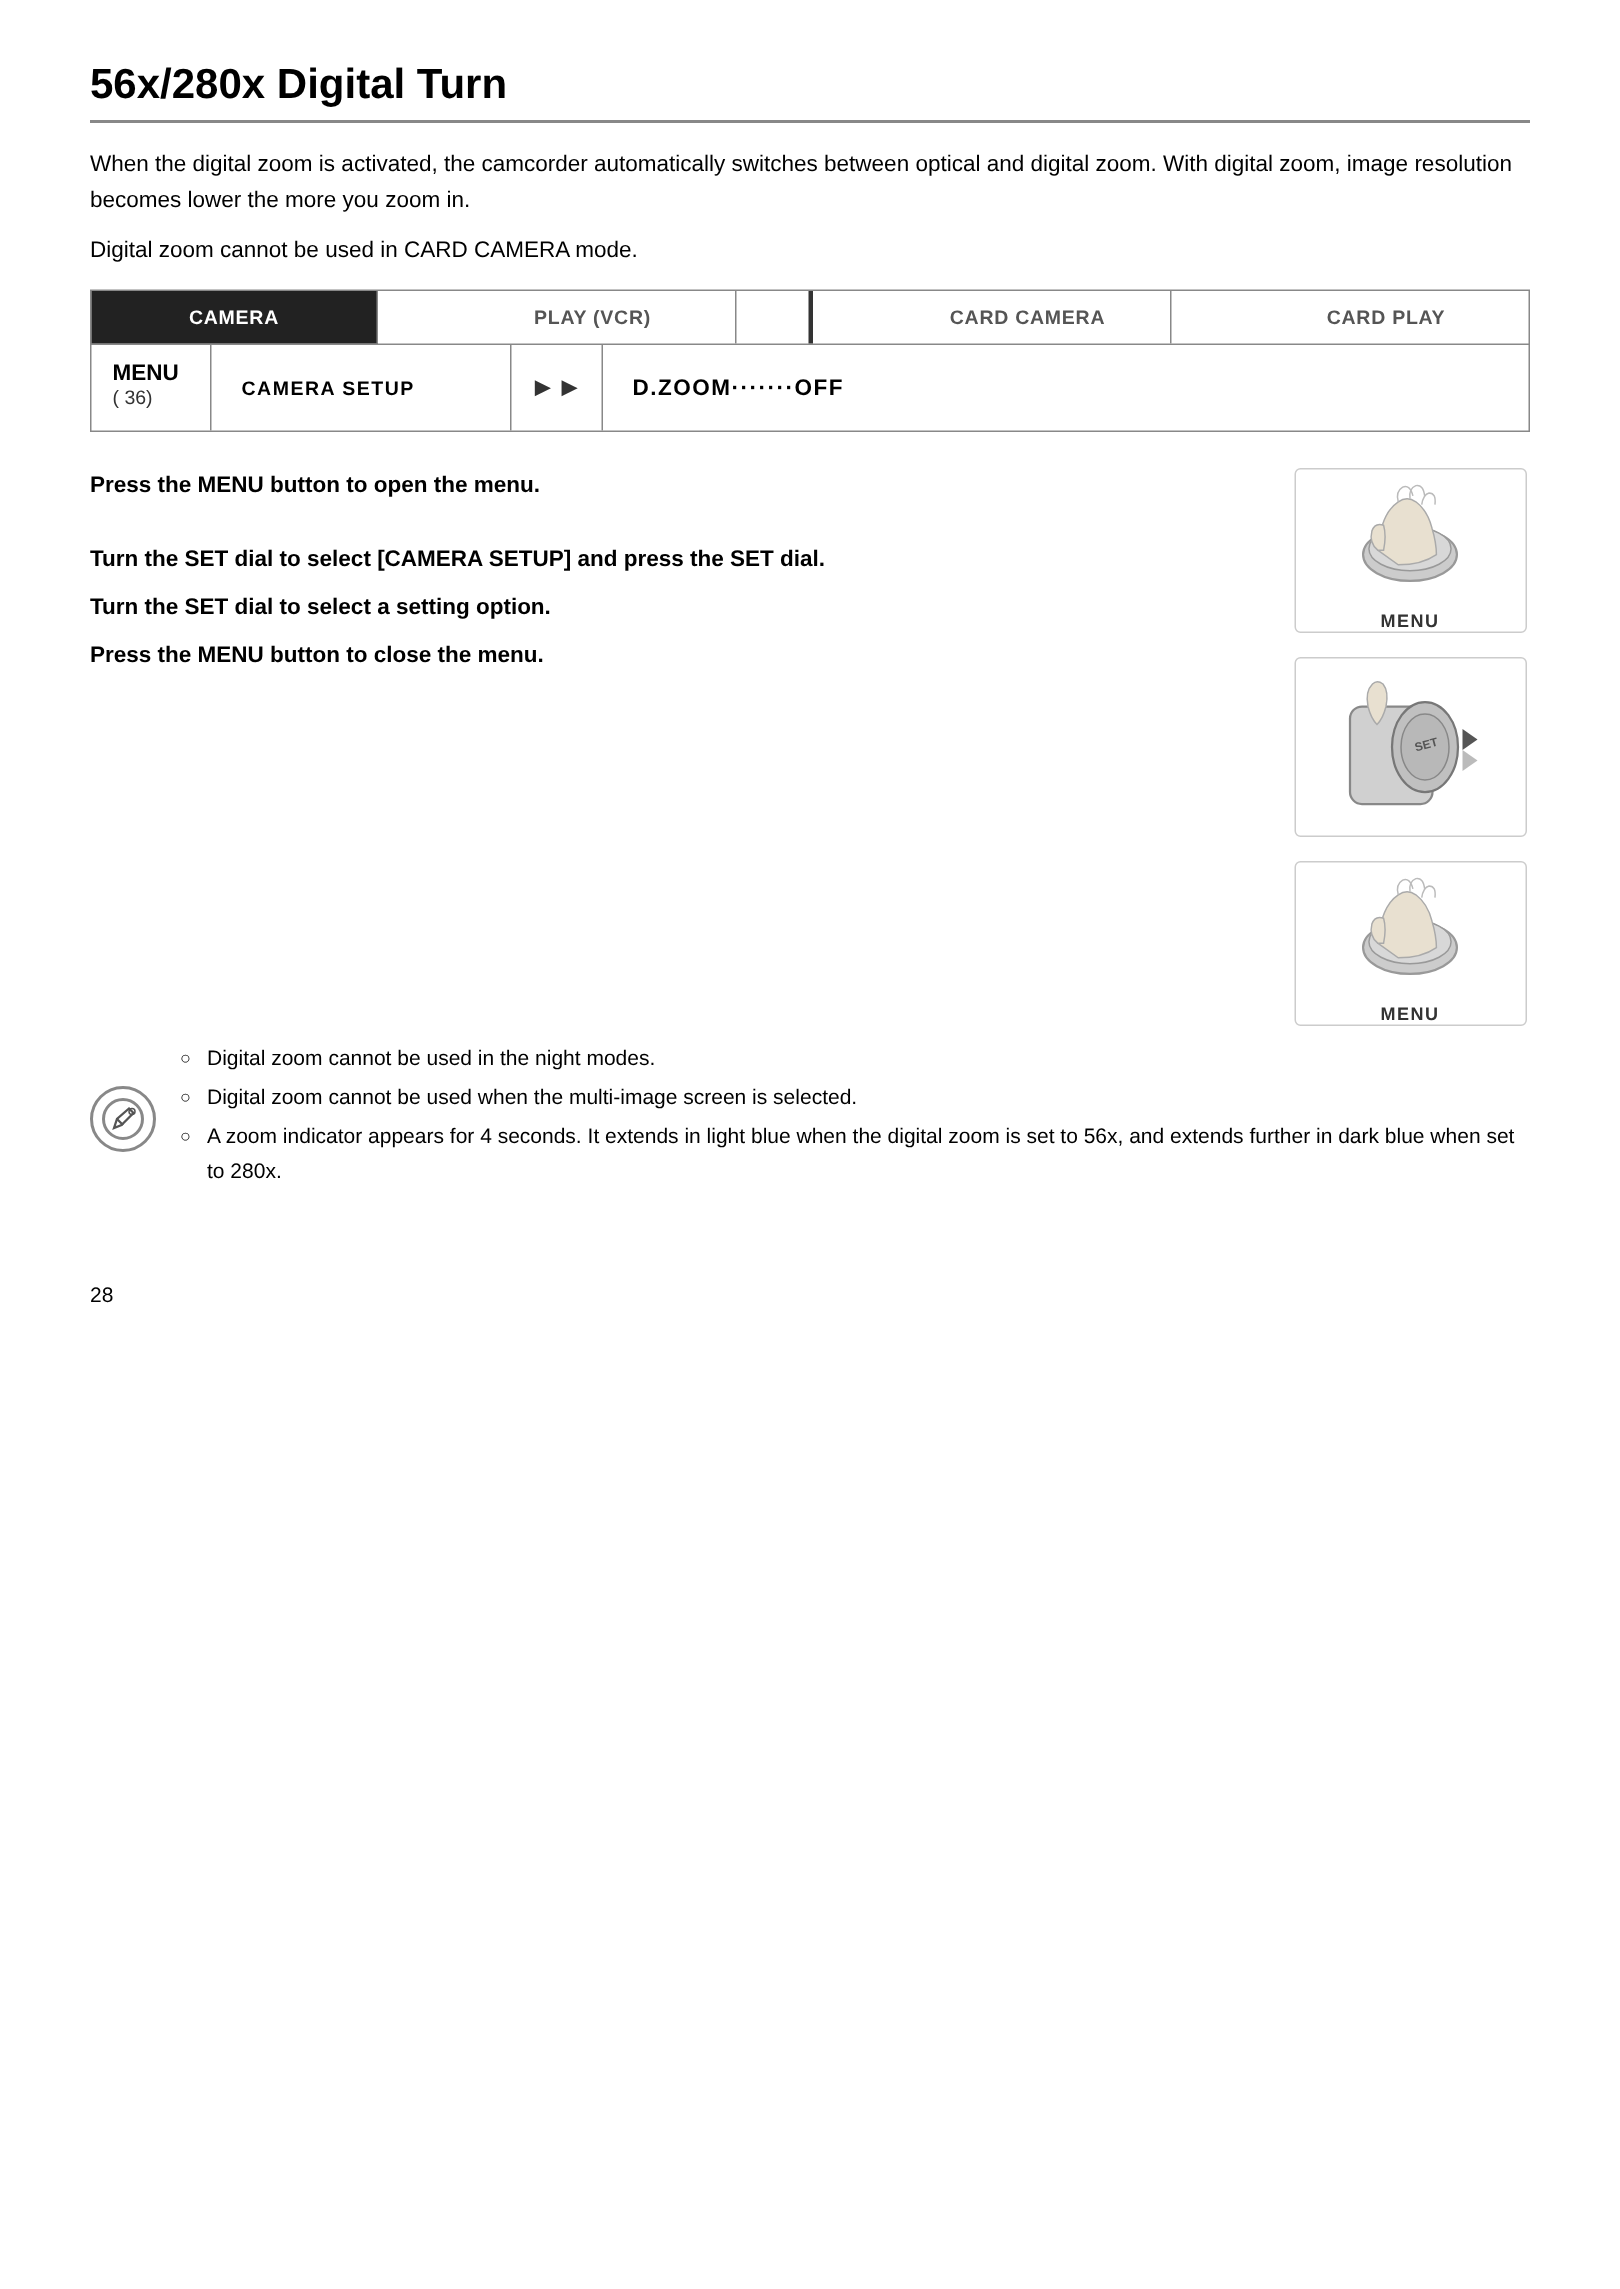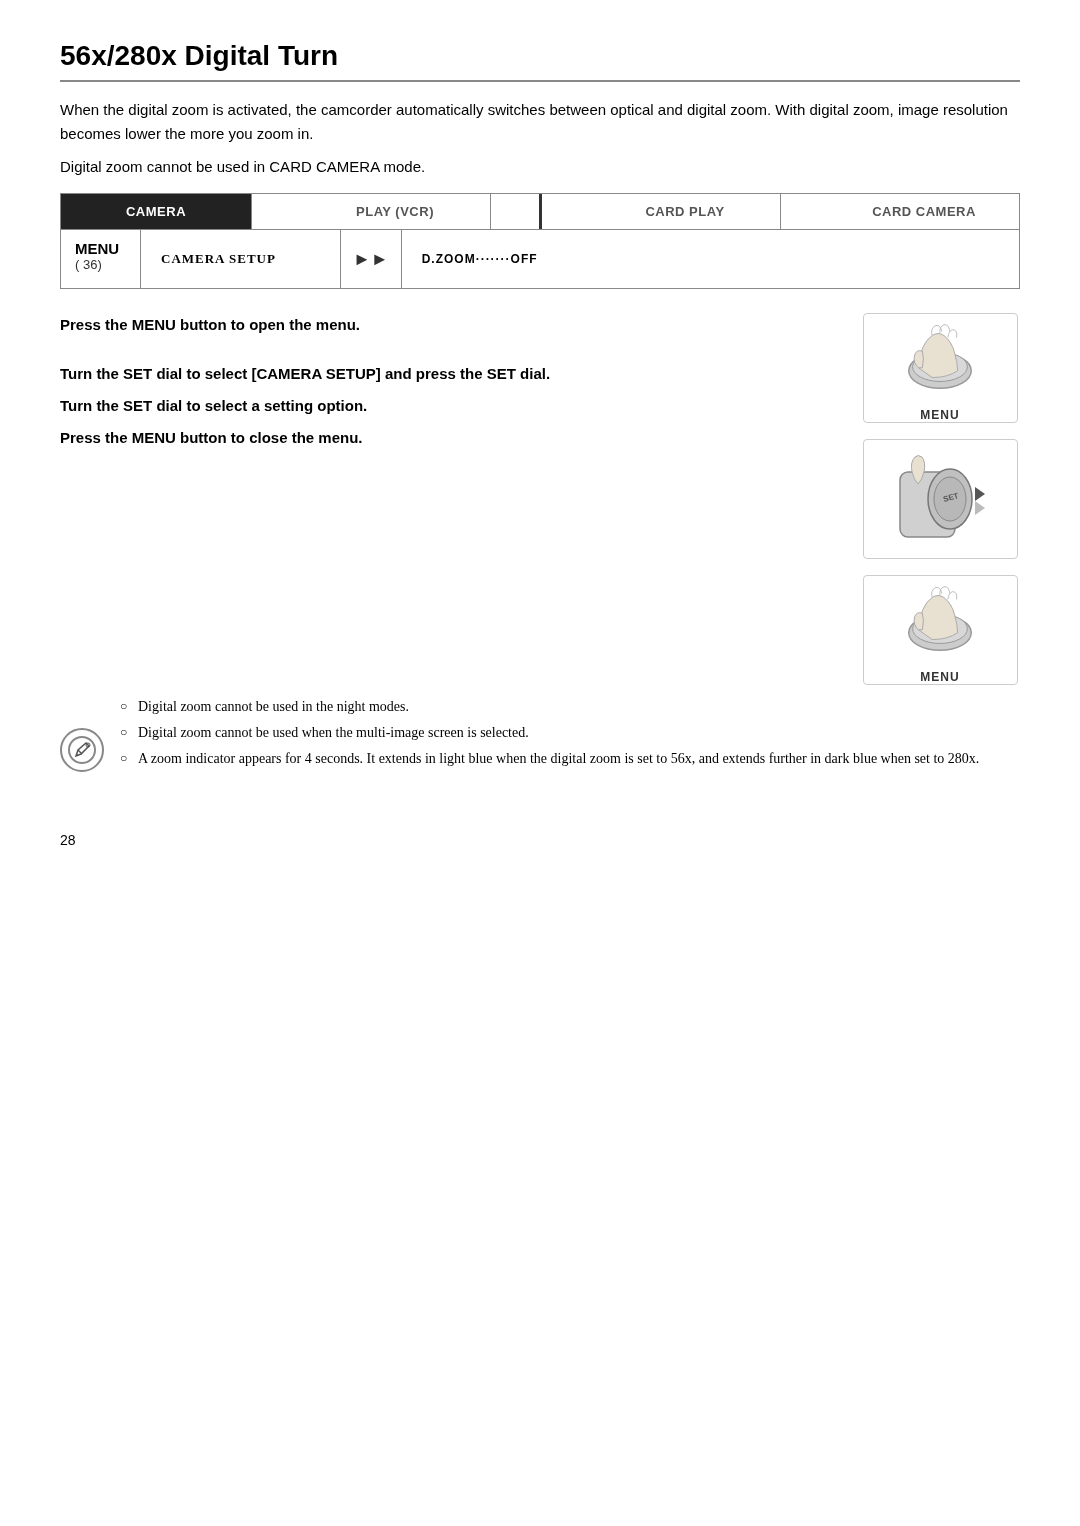--- a/index.html
+++ b/index.html
@@ -236,8 +236,8 @@
   <div class="mode-tab active">CAMERA</div>
   <div class="mode-tab">PLAY (VCR)</div>
   <div style="width:3px; background:#333; flex-shrink:0;"></div>
+  <div class="mode-tab">CARD CAMERA</div>
   <div class="mode-tab">CARD PLAY</div>
-  <div class="mode-tab">CARD CAMERA</div>
 </div>
 
 <div class="menu-row">

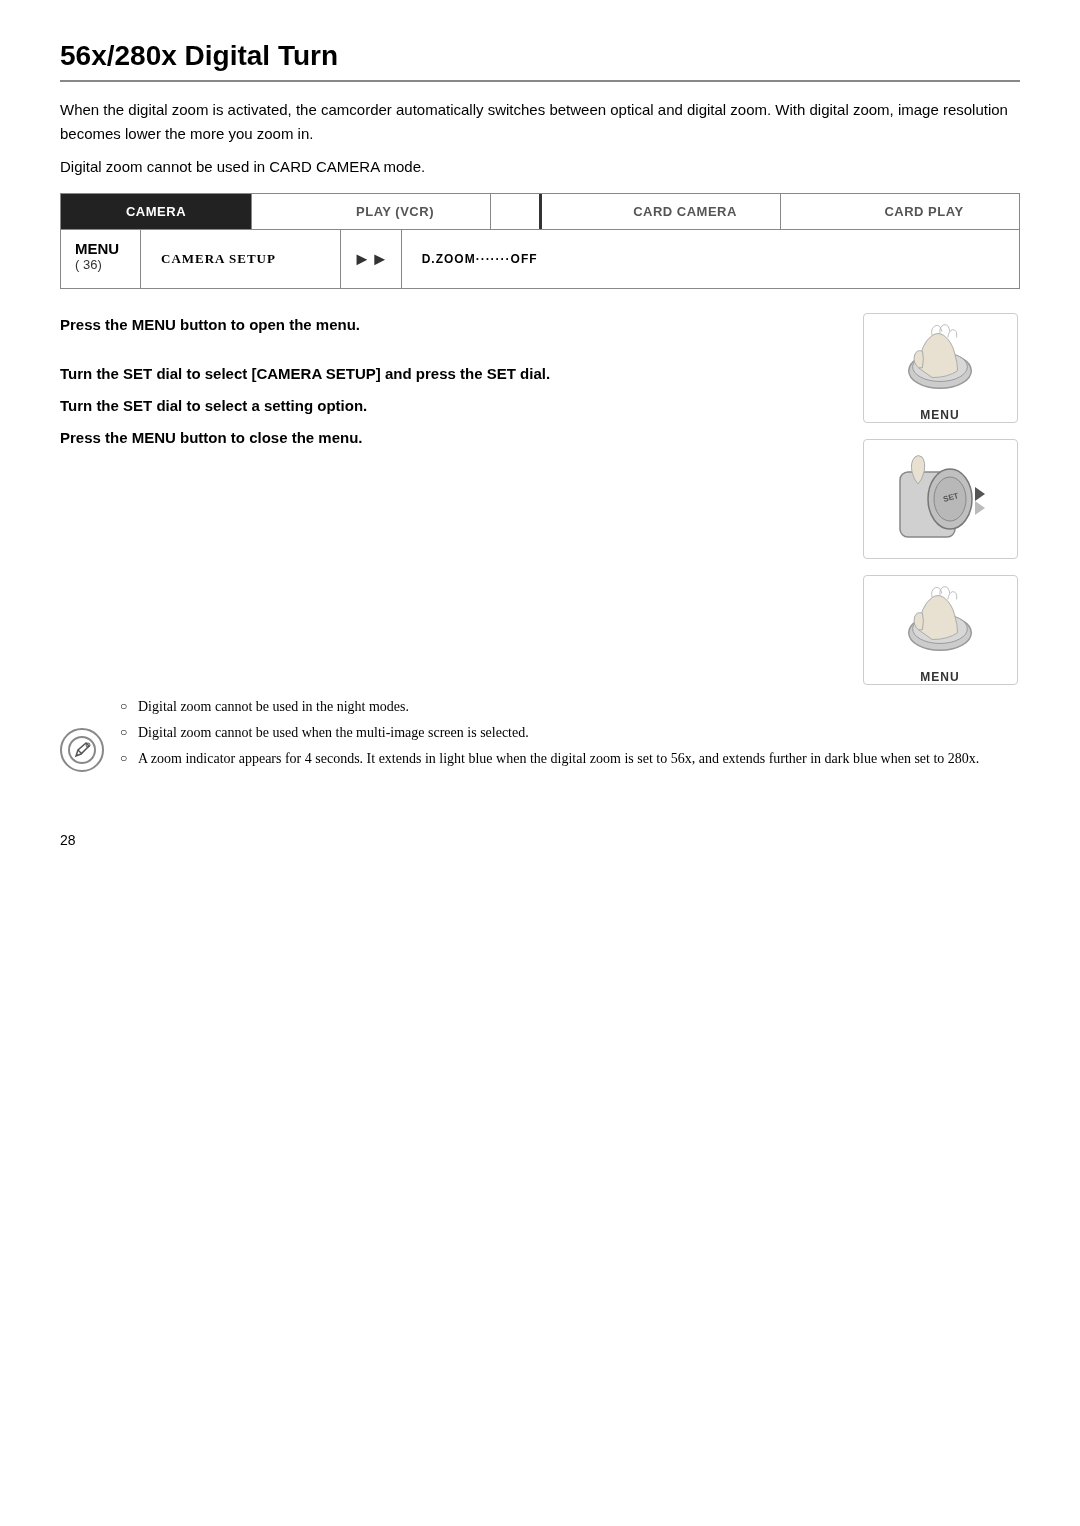--- a/index.html
+++ b/index.html
@@ -93,7 +93,6 @@
       display: flex;
       align-items: center;
       min-width: 200px;
-      font-family: Liberation Serif, serif;
     }
 
     .menu-arrow-cell {

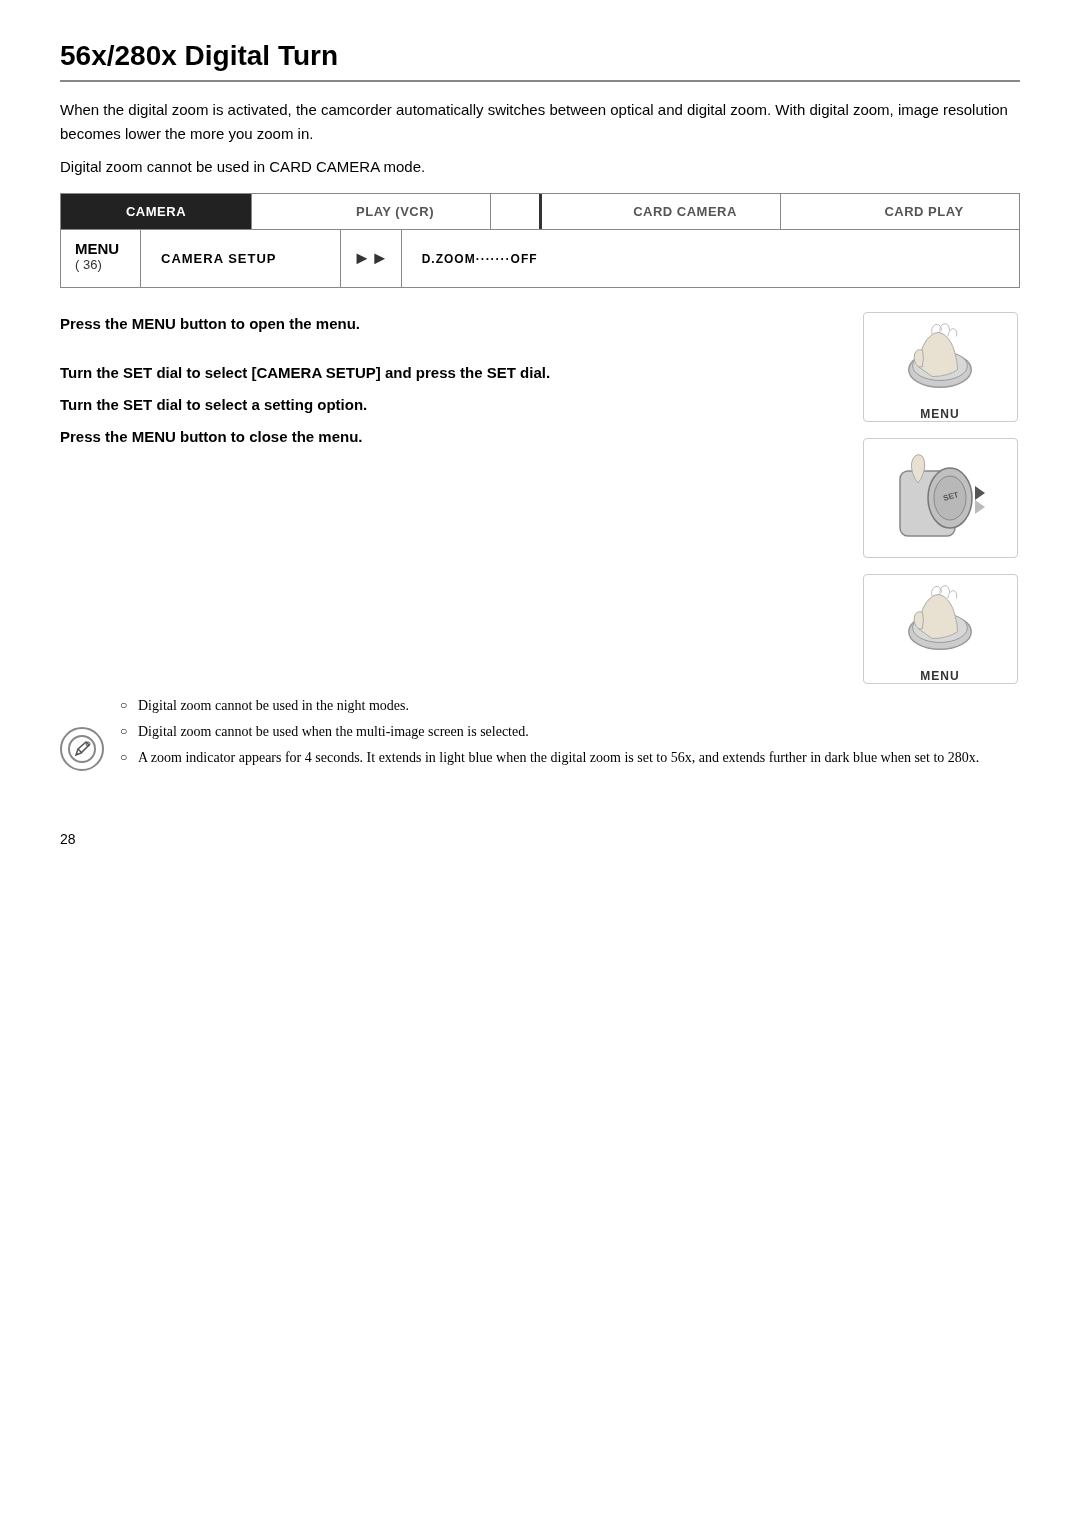--- a/index.html
+++ b/index.html
@@ -109,7 +109,7 @@
 
     .menu-dzoom {
       padding: 10px 20px;
-      font-size: 12px;
+      font-size: 15px;
       font-weight: bold;
       letter-spacing: 1px;
       display: flex;

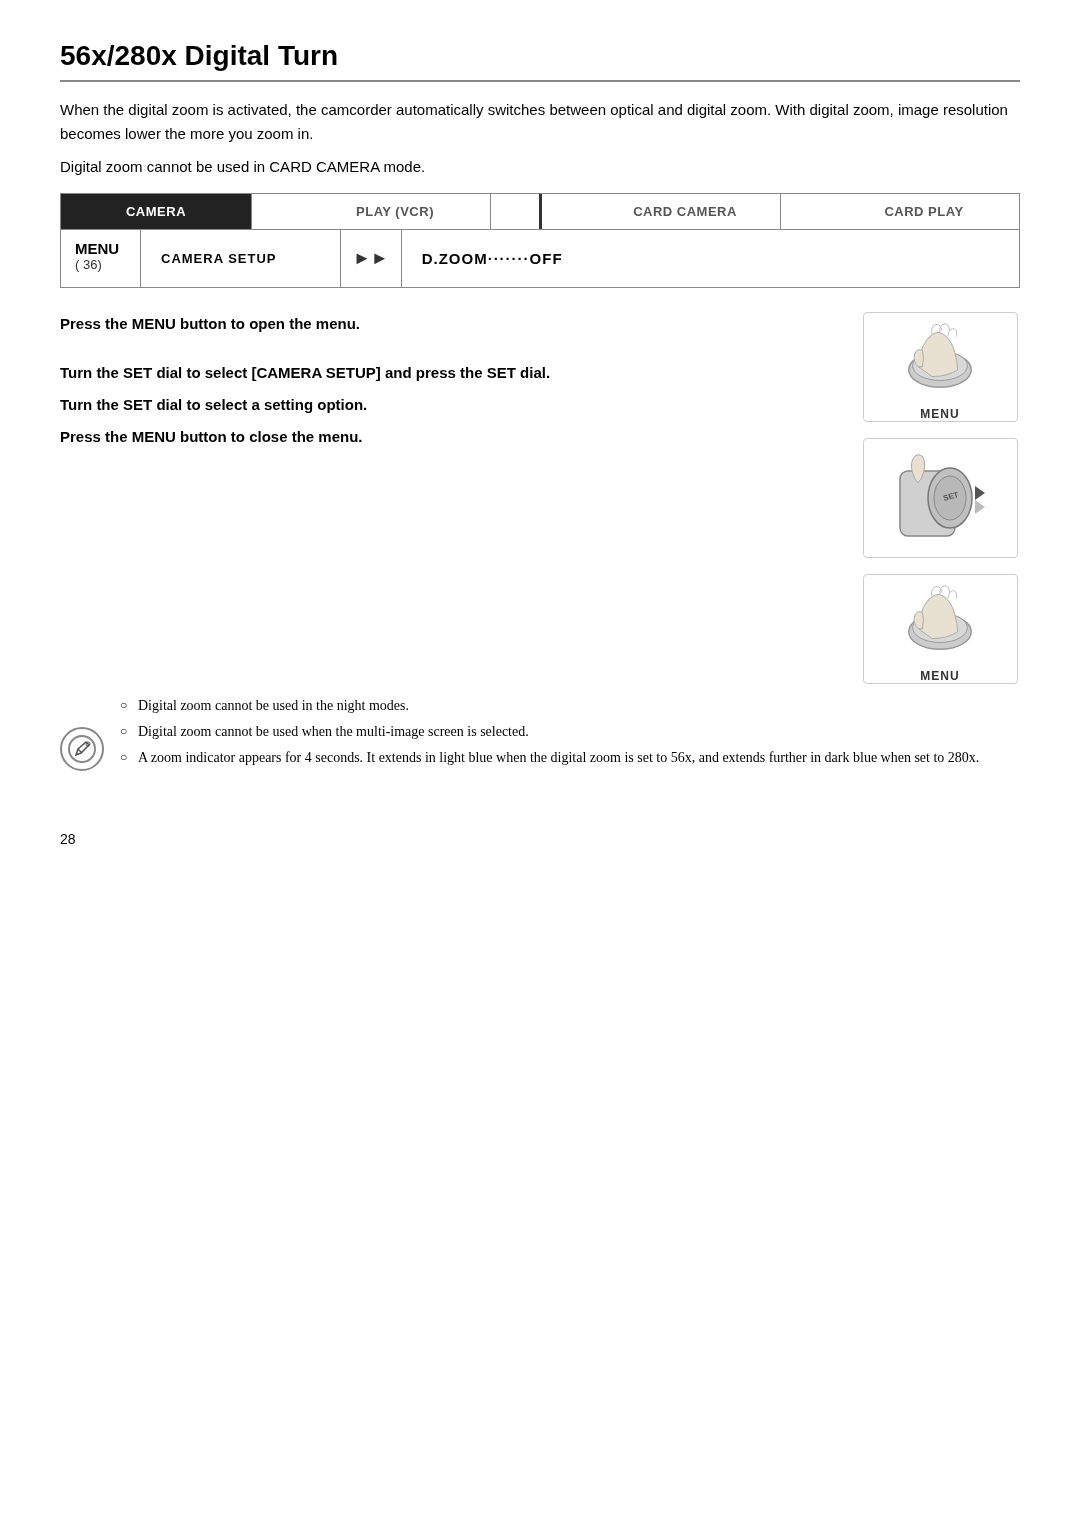--- a/index.html
+++ b/index.html
@@ -173,8 +173,7 @@
       display: flex;
       gap: 16px;
       margin-top: 10px;
-      align-items: flex-end;
-      font-family: Liberation Serif, serif;
+      align-items: center;
     }
 
     .note-icon {

